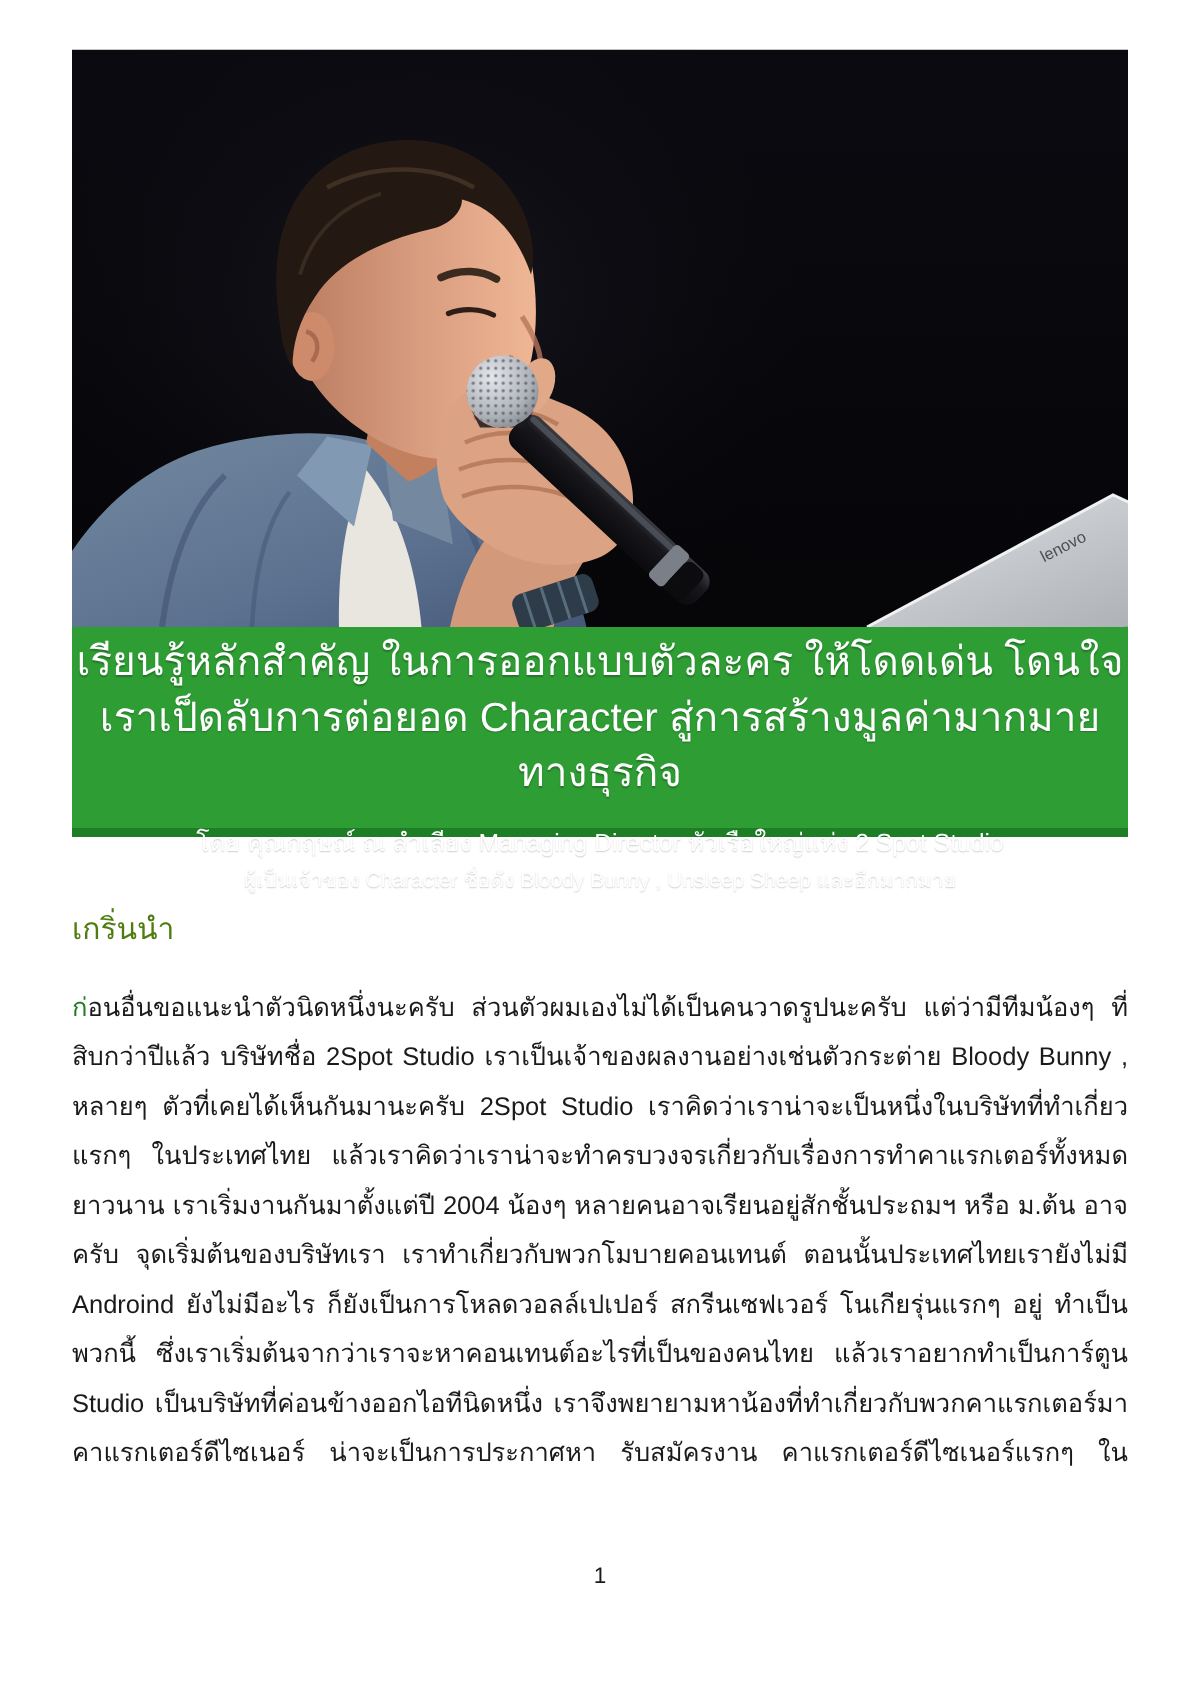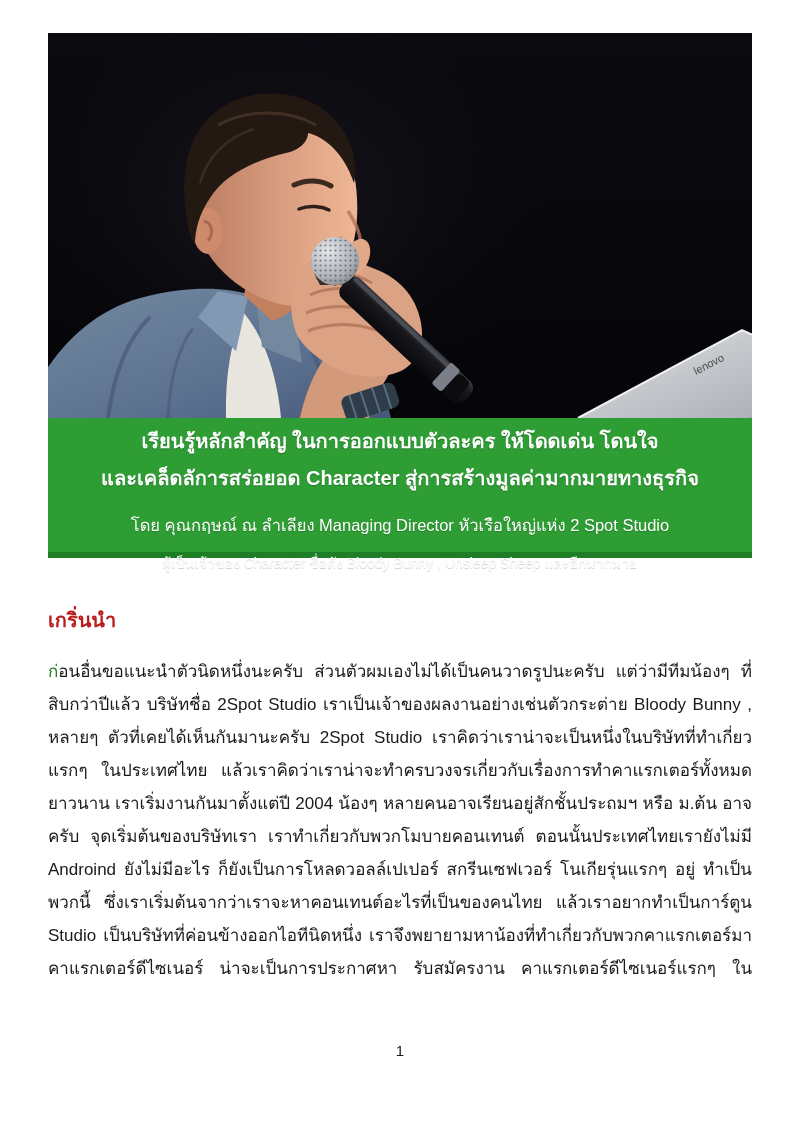--- a/index.html
+++ b/index.html
@@ -17,7 +17,7 @@
     color:#ffffff;text-align:center;
     padding-top:5px;height:140px;
   }
-  .banner-title{font-size:20px;font-weight:bold;line-height:37px;text-shadow:0 1px 1px rgba(0,0,0,.25);}
+  .banner-title{font-size:27px;font-weight:normal;line-height:37px;text-shadow:0 1px 1px rgba(0,0,0,.25);}
   .banner-byline{font-size:16.5px;line-height:28px;margin-top:14px;text-shadow:0 1px 1px rgba(0,0,0,.2);}
   .banner-subline{font-size:14px;line-height:20px;margin-top:14px;text-shadow:0 1px 1px rgba(0,0,0,.2);}
   .article-heading{

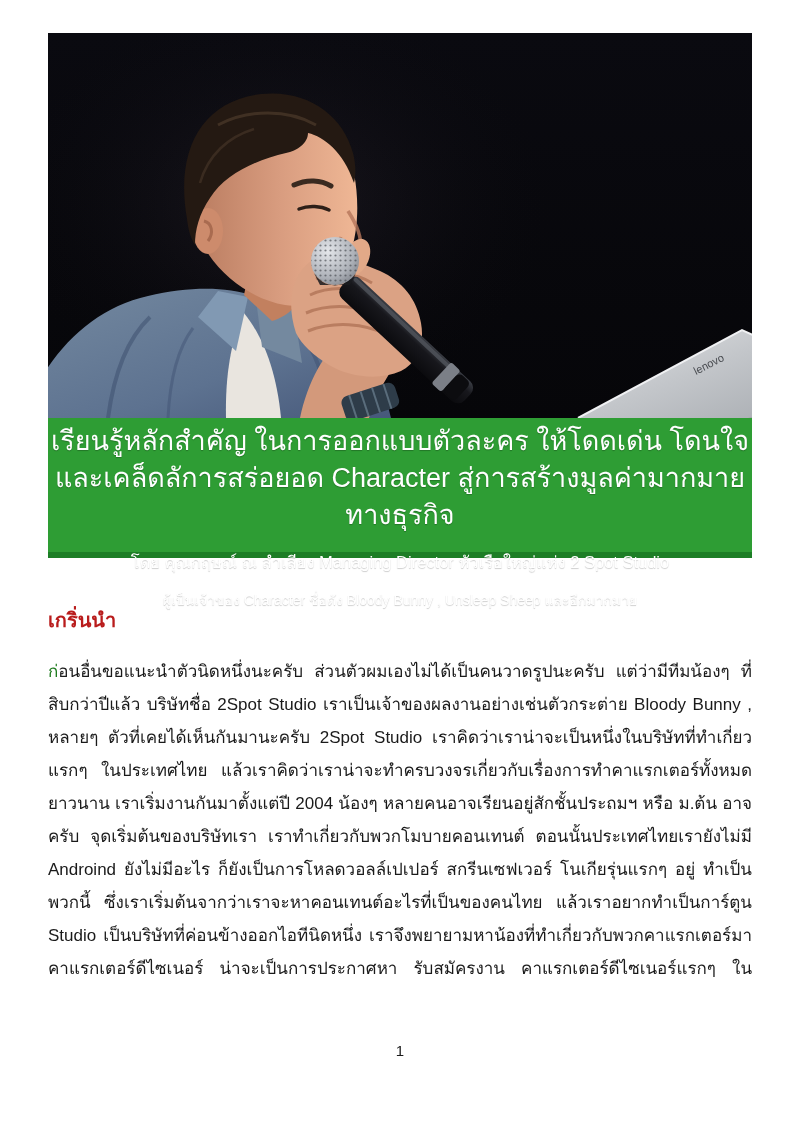--- a/index.html
+++ b/index.html
@@ -159,7 +159,7 @@
 
     <div class="banner">
       <div class="banner-title">เรียนรู้หลักสำคัญ ในการออกแบบตัวละคร ให้โดดเด่น โดนใจ</div>
-      <div class="banner-title">และเคล็ดลัการสร่อยอด Character สู่การสร้างมูลค่ามากมายทางธุรกิจ</div>
+      <div class="banner-title">เราเป็ดลับการต่อยอด Character สู่การสร้างมูลค่ามากมายทางธุรกิจ</div>
       <div class="banner-byline">โดย คุณกฤษณ์ ณ ลำเลียง Managing Director หัวเรือใหญ่แห่ง 2 Spot Studio</div>
       <div class="banner-subline">ผู้เป็นเจ้าของ Character ชื่อดัง Bloody Bunny , Unsleep Sheep และอีกมากมาย</div>
     </div>

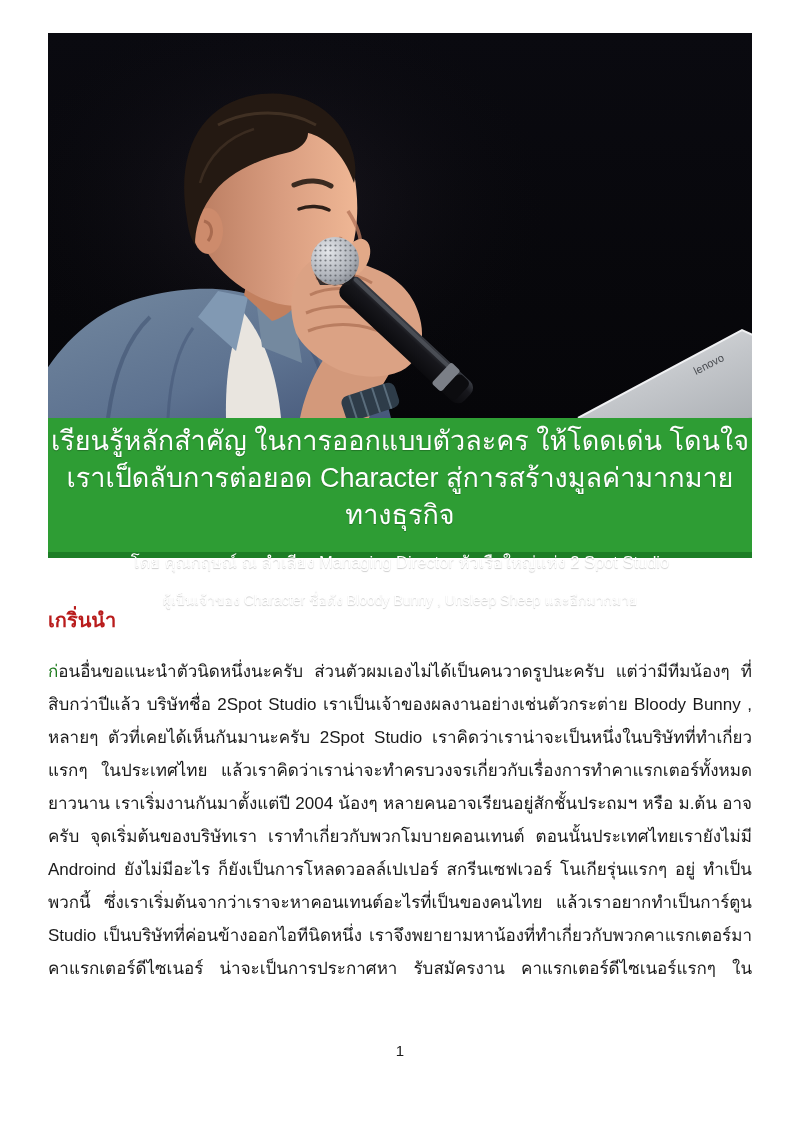--- a/index.html
+++ b/index.html
@@ -19,7 +19,7 @@
   }
   .banner-title{font-size:27px;font-weight:normal;line-height:37px;text-shadow:0 1px 1px rgba(0,0,0,.25);}
   .banner-byline{font-size:16.5px;line-height:28px;margin-top:14px;text-shadow:0 1px 1px rgba(0,0,0,.2);}
-  .banner-subline{font-size:14px;line-height:20px;margin-top:14px;text-shadow:0 1px 1px rgba(0,0,0,.2);}
+  .banner-subline{font-size:14px;line-height:20px;margin-top:0;text-shadow:0 1px 1px rgba(0,0,0,.2);}
   .article-heading{
     margin-top:49px;font-size:20px;font-weight:bold;color:#b91c1c;line-height:26px;
   }

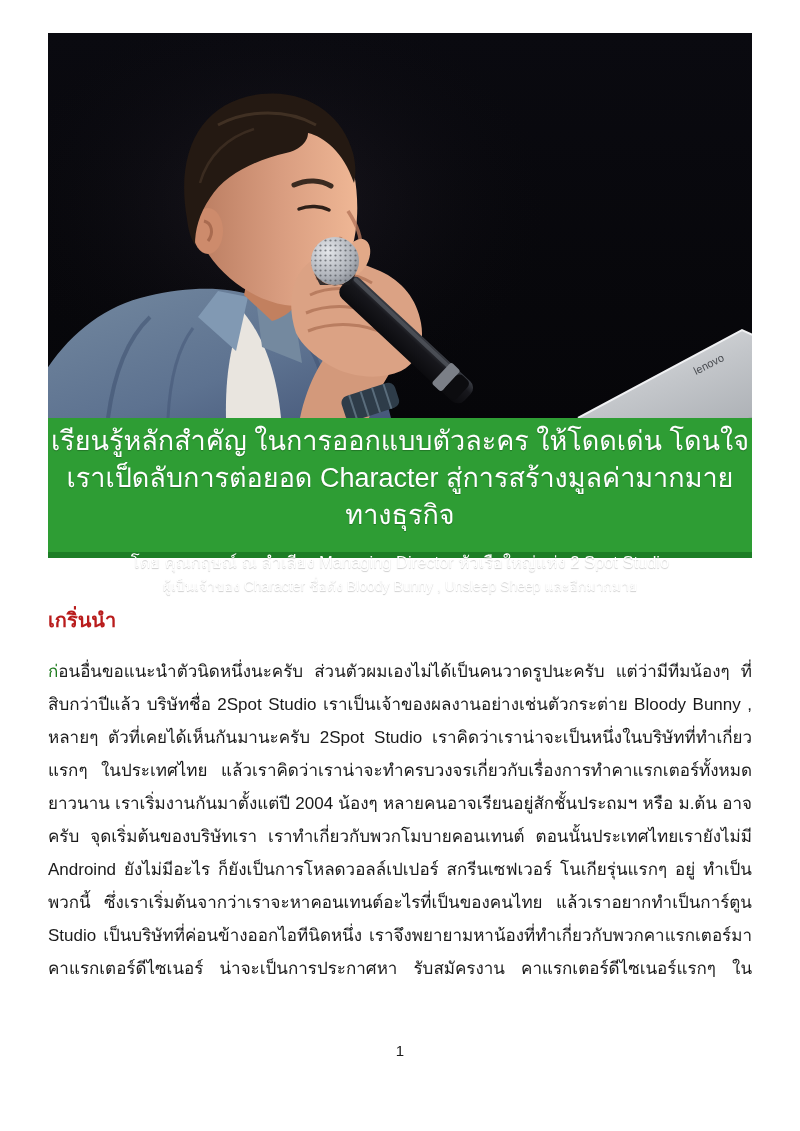--- a/index.html
+++ b/index.html
@@ -21,7 +21,7 @@
   .banner-byline{font-size:16.5px;line-height:28px;margin-top:14px;text-shadow:0 1px 1px rgba(0,0,0,.2);}
   .banner-subline{font-size:14px;line-height:20px;margin-top:0;text-shadow:0 1px 1px rgba(0,0,0,.2);}
   .article-heading{
-    margin-top:49px;font-size:20px;font-weight:bold;color:#b91c1c;line-height:26px;
+    margin-top:49px;font-size:20px;font-weight:normal;color:#4d7c0f;line-height:26px;
   }
   .body-text{margin-top:22px;font-size:17px;}
   .bodyline{

